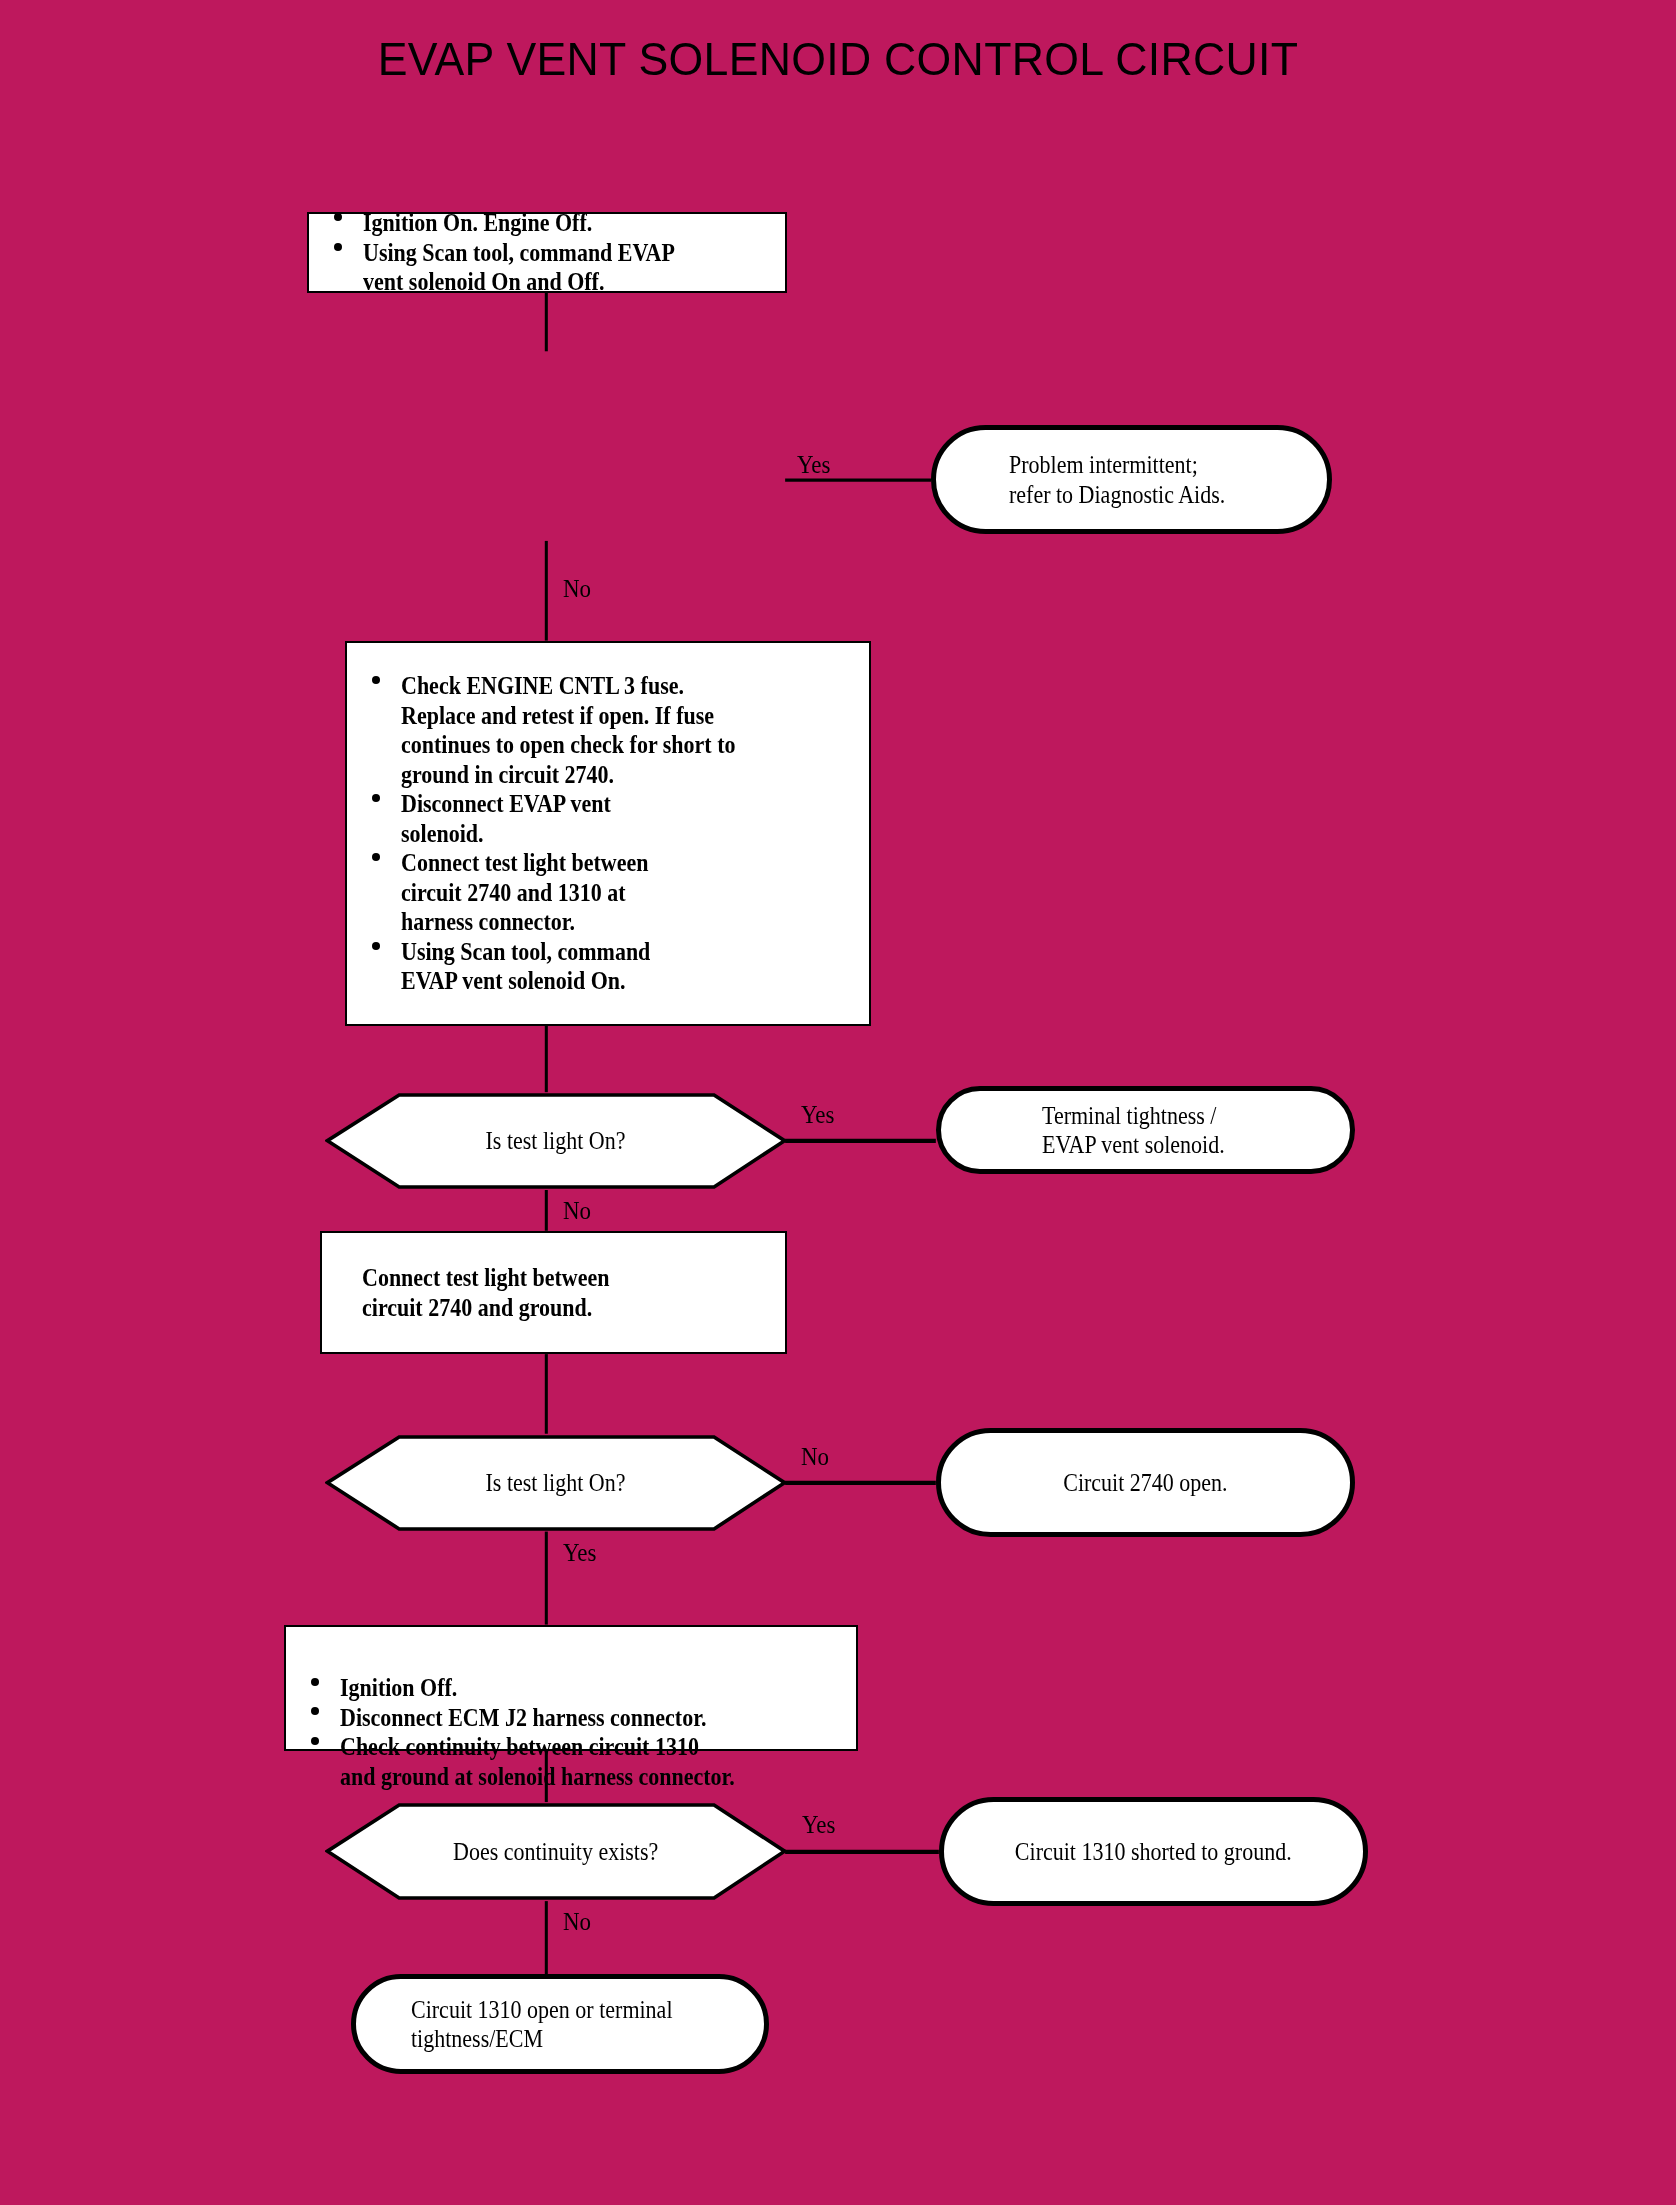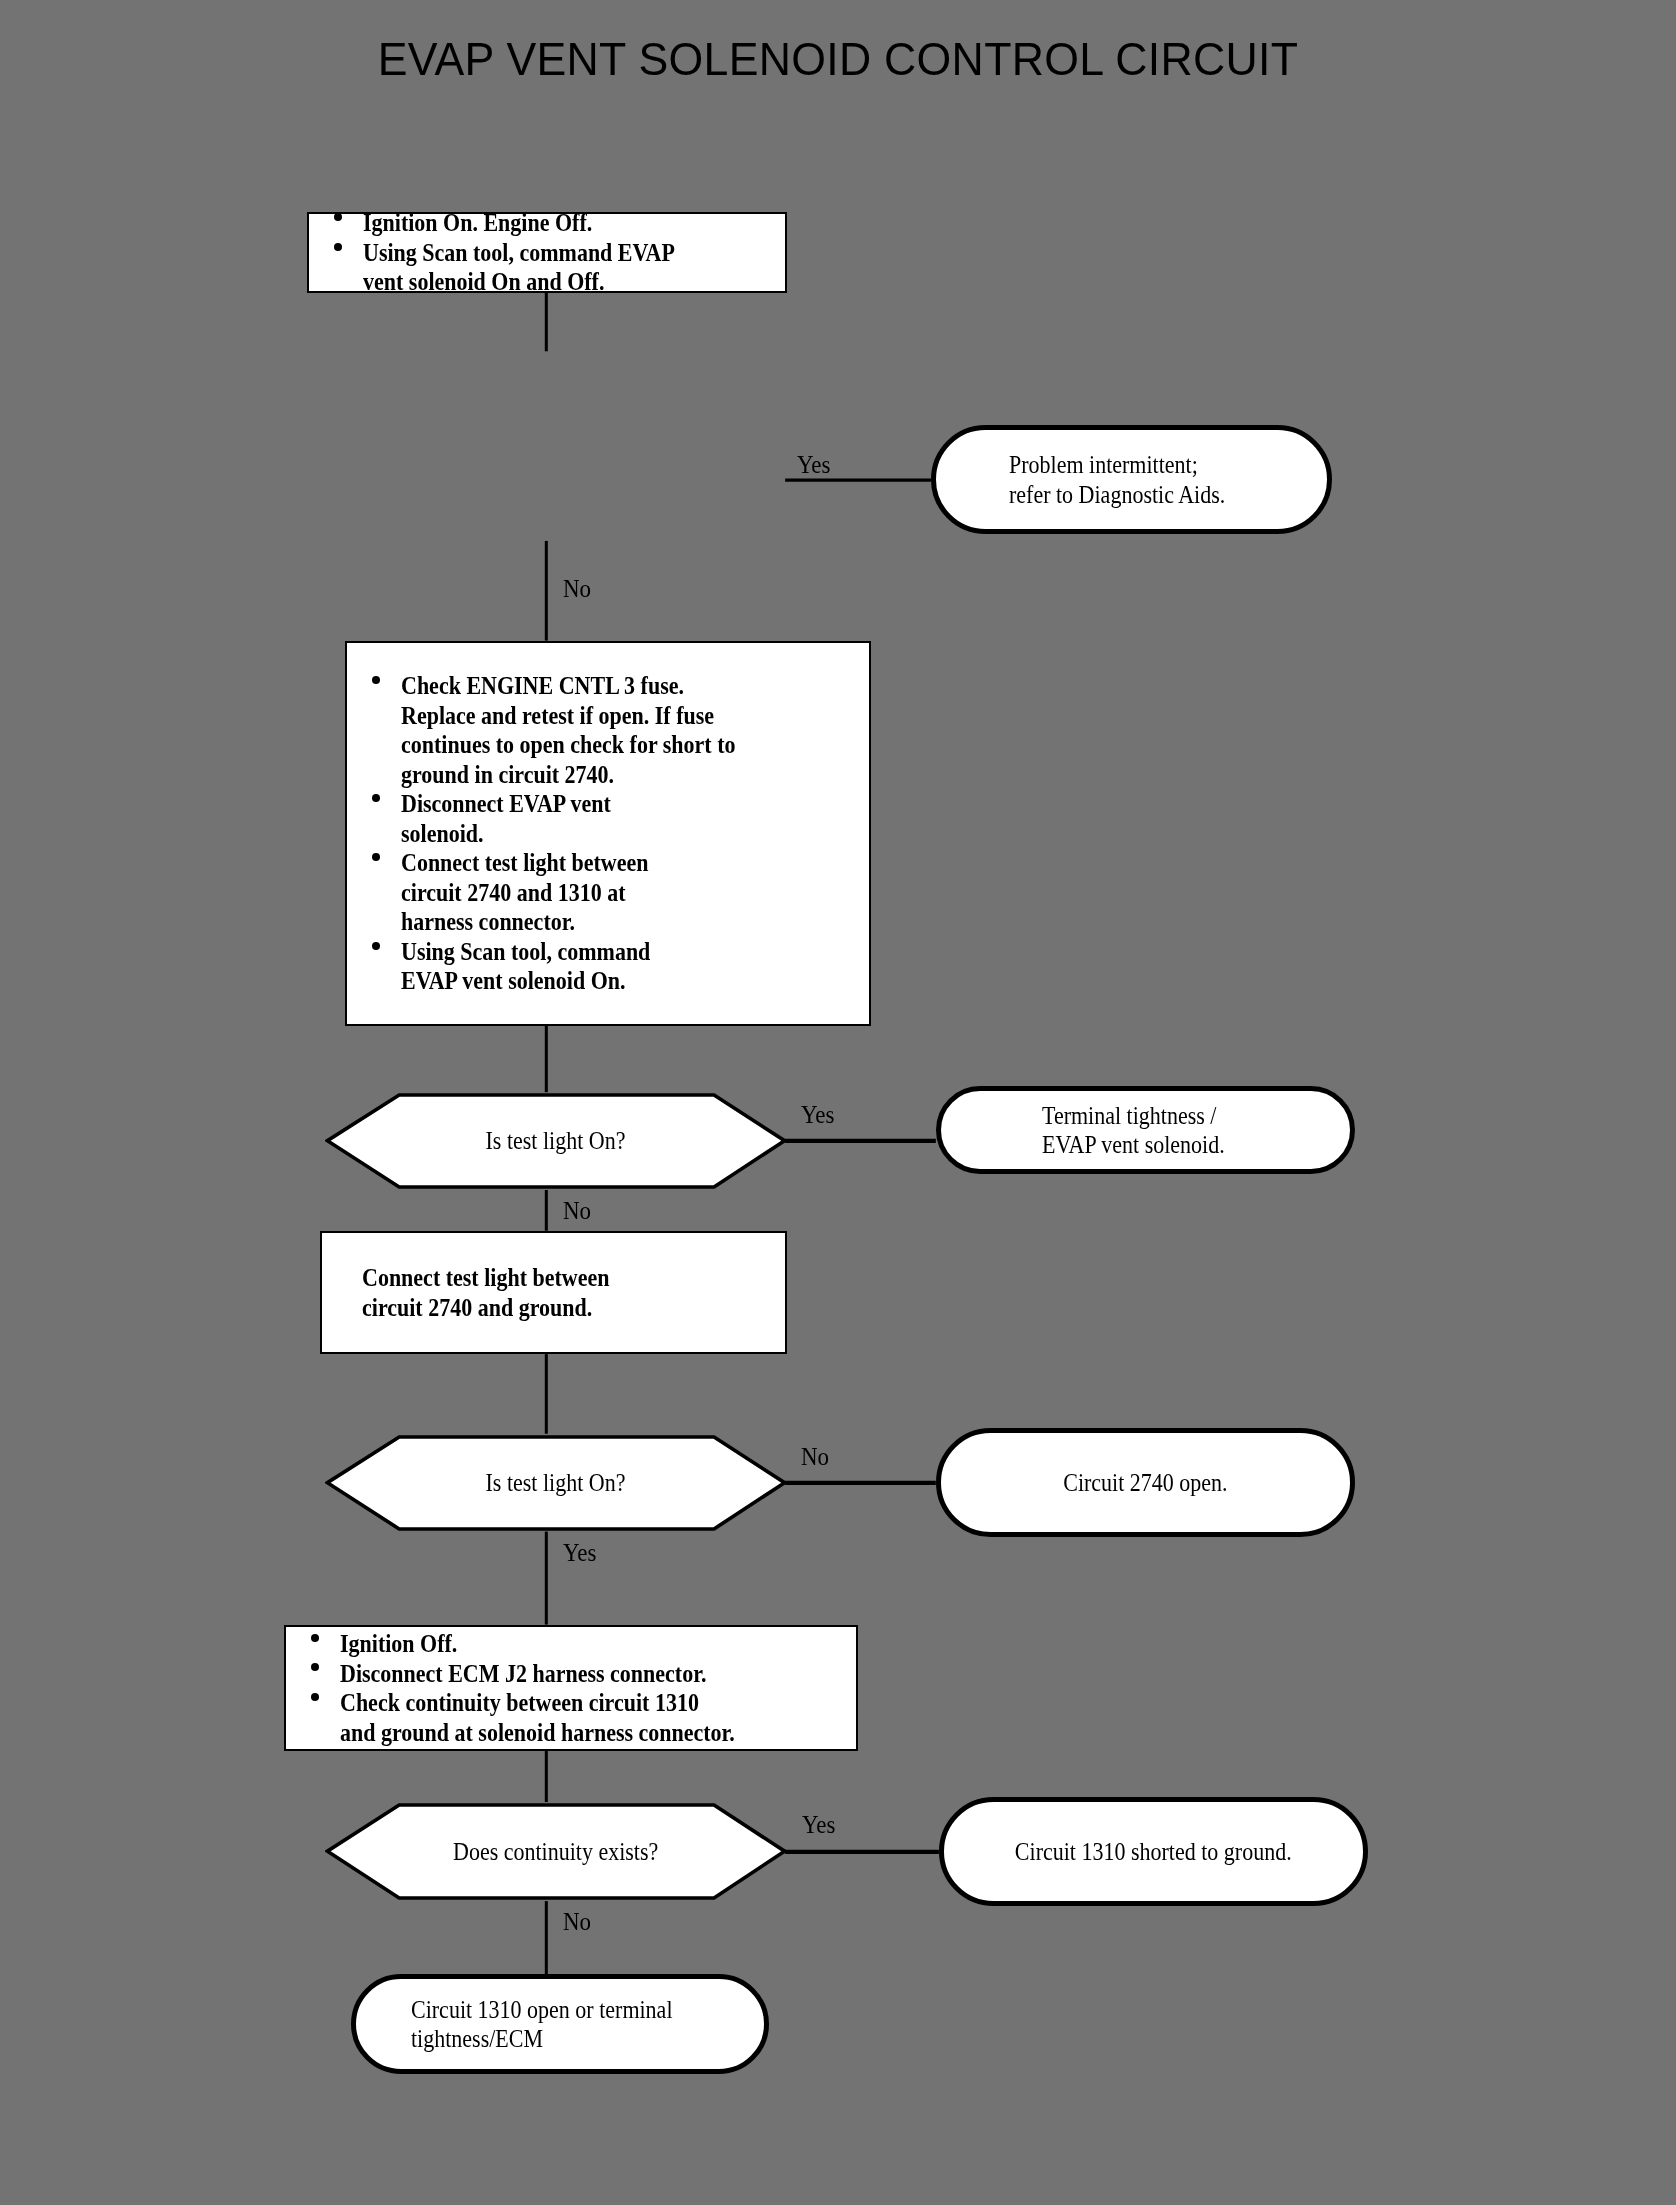--- a/index.html
+++ b/index.html
@@ -15,7 +15,7 @@
     position: relative;
     width: 1676px;
     height: 2205px;
-    background: #737373;
+    background: #be185d;
     overflow: hidden;
   }
 

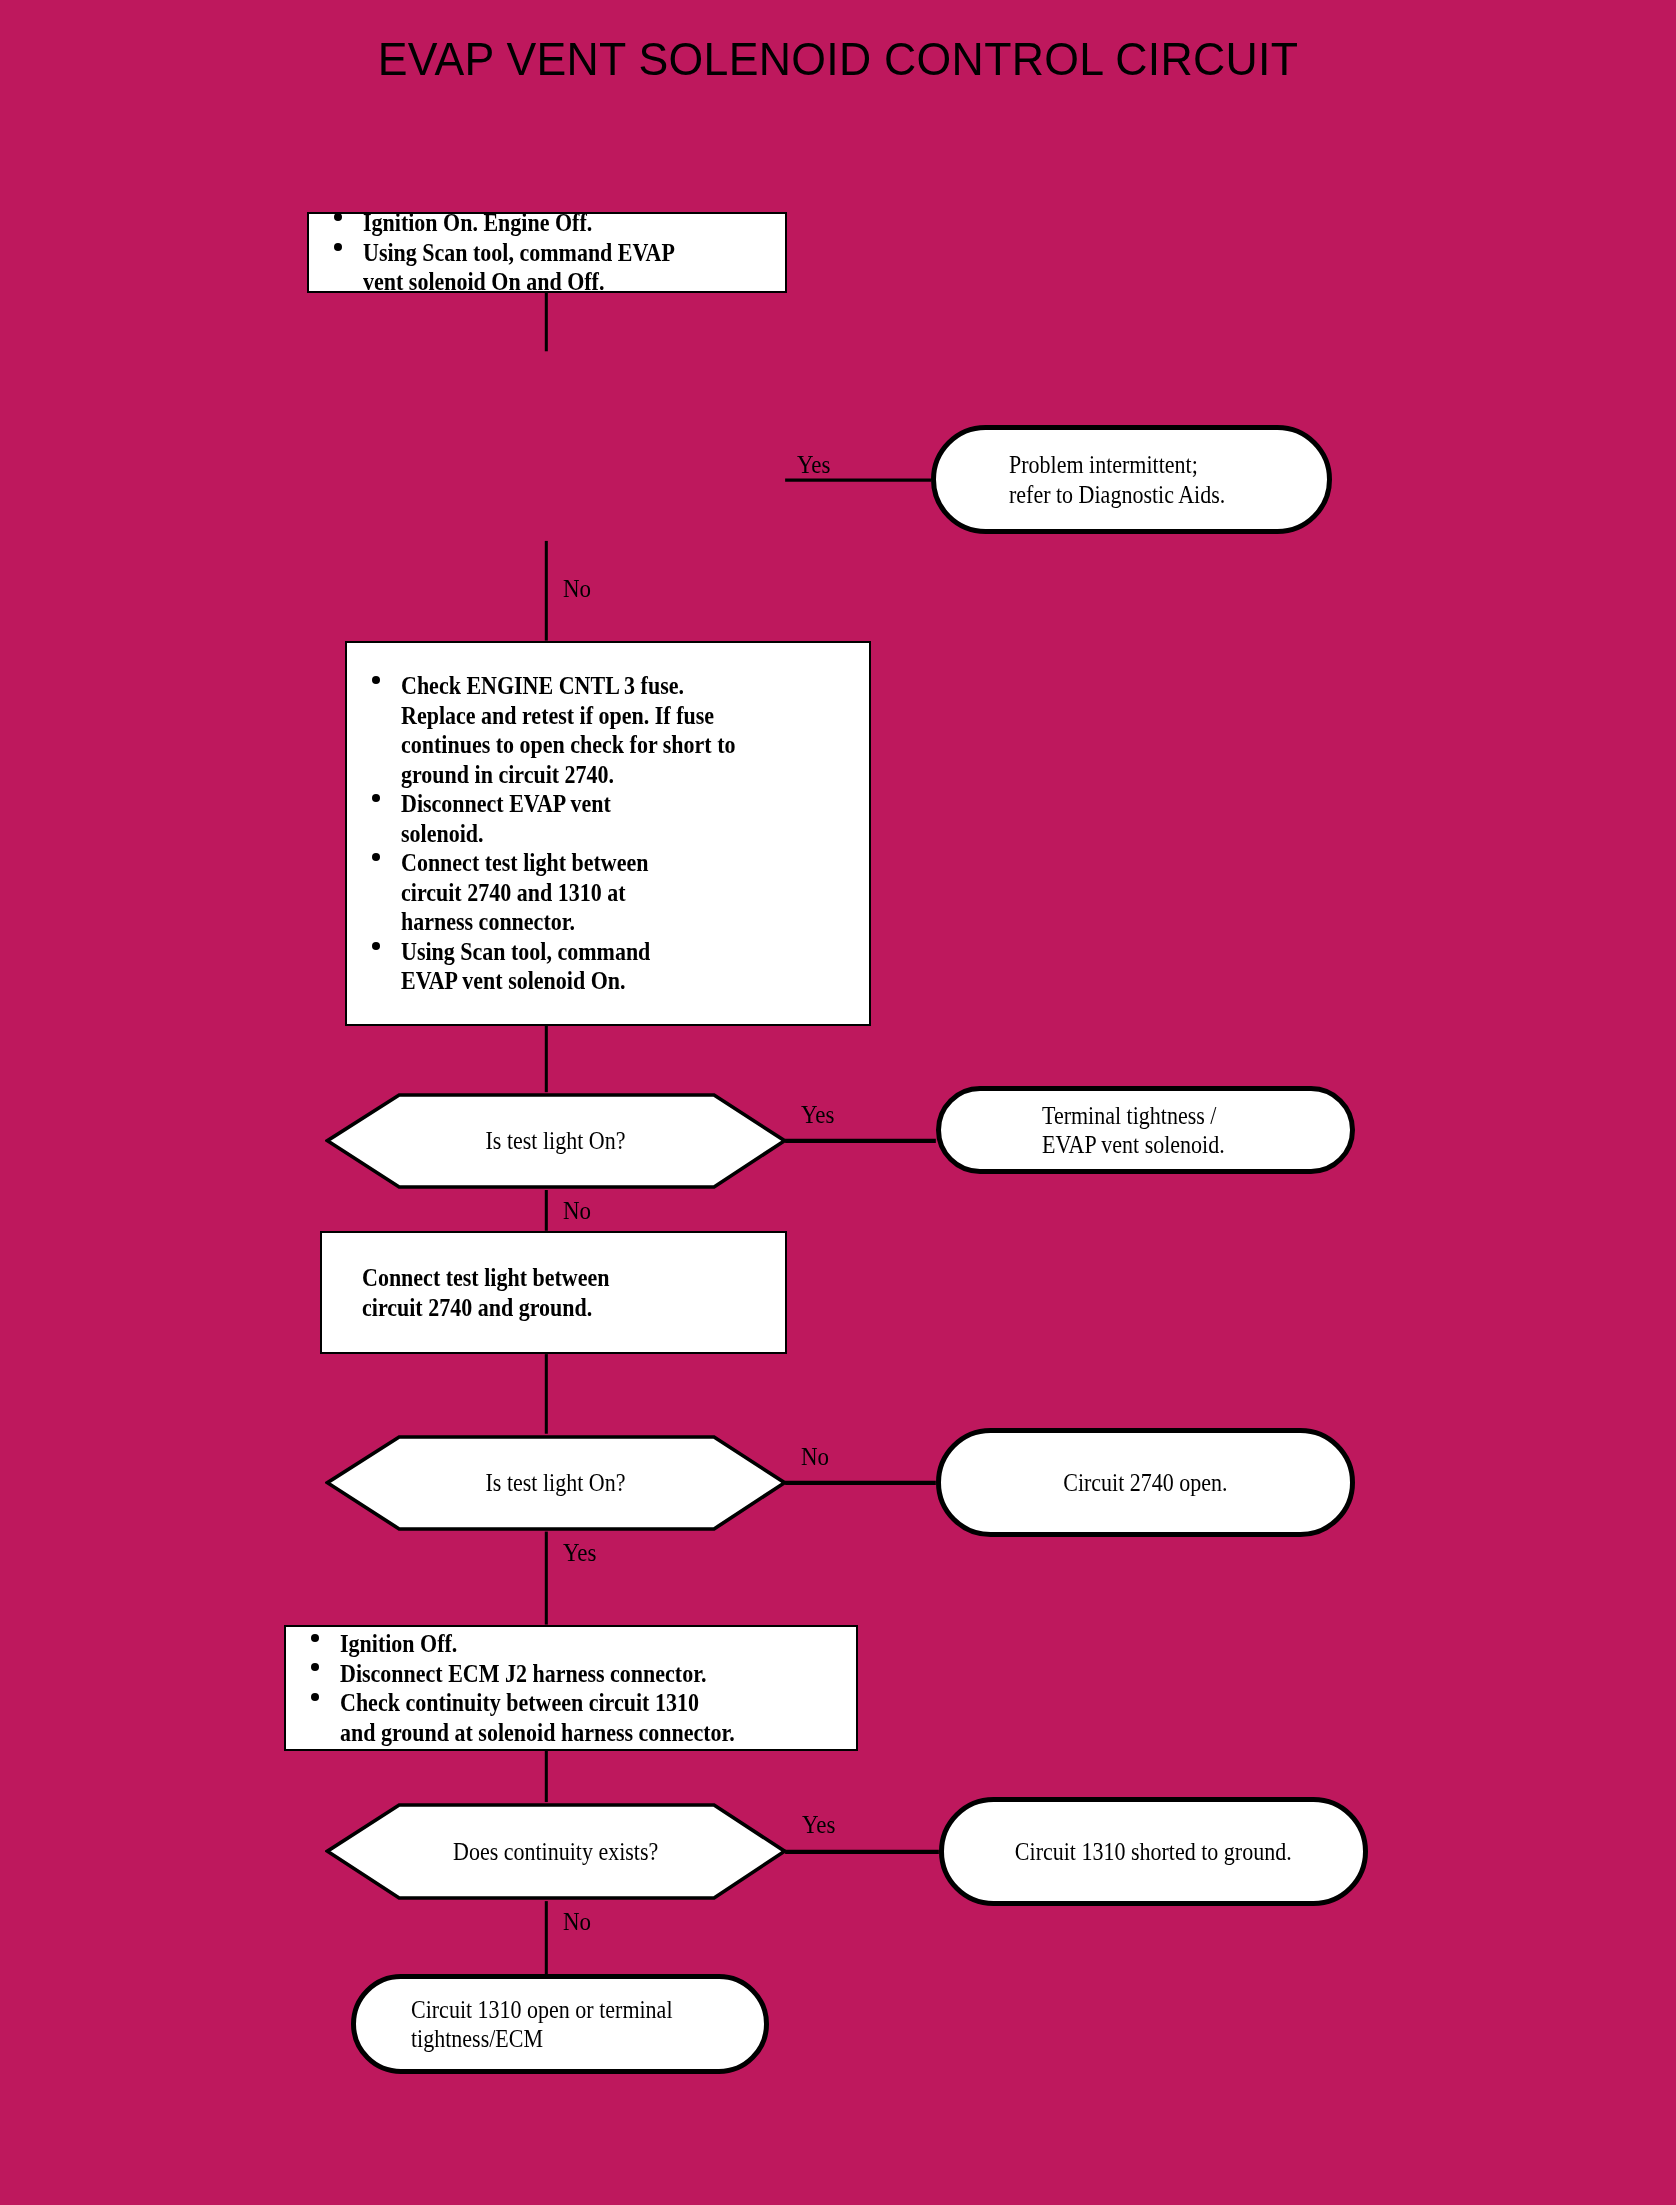--- a/index.html
+++ b/index.html
@@ -288,7 +288,7 @@
   </div>
 
   <div class="node process" style="left:284px; top:1625px; width:574px; height:126px;">
-    <div class="pbody" style="padding-left:16px;">
+    <div class="pbody" style="padding-left:16px;margin-top:44px;">
       <ul class="bullets">
         <li>
           <span class="bdot"></span>

